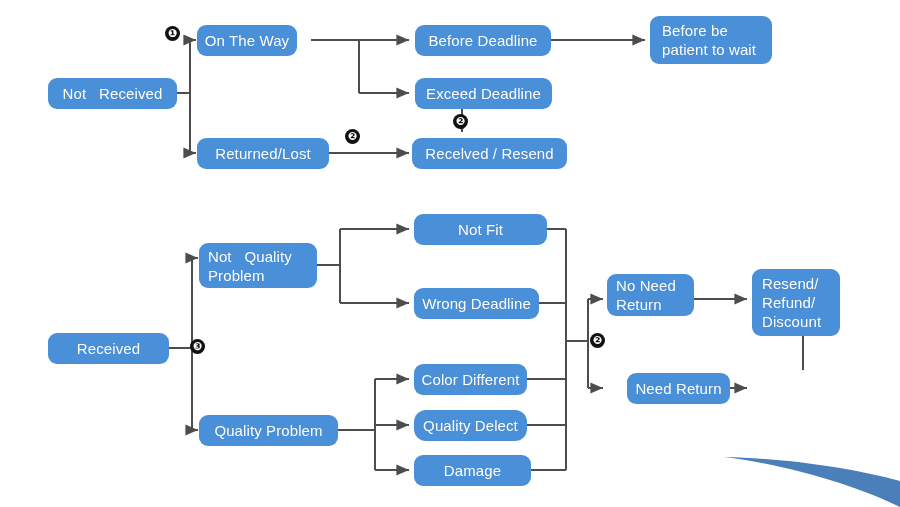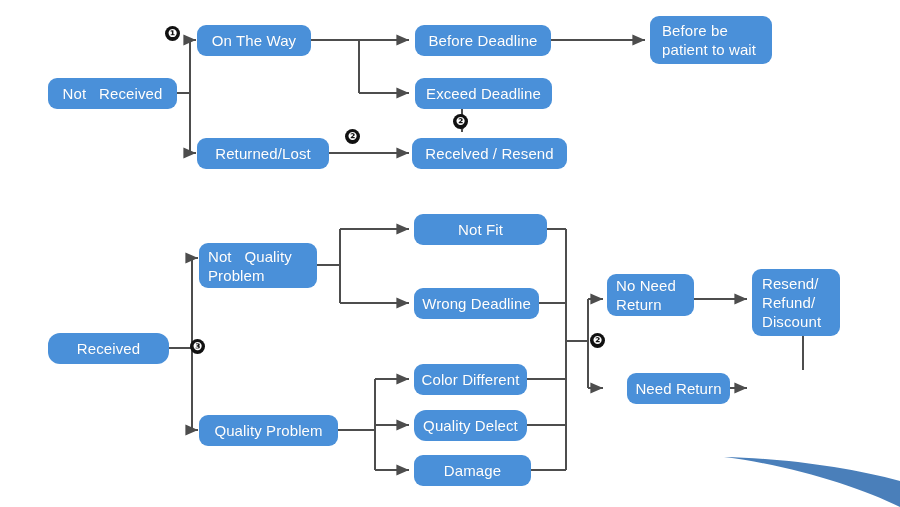--- a/index.html
+++ b/index.html
@@ -125,7 +125,7 @@
 
   <div class="node center" style="left:48px; top:78px; width:129px; height:31px;">Not   Received</div>
 
-  <div class="node center" style="left:197px; top:25px; width:114px; height:31px;">On The Way</div>
+  <div class="node center" style="left:197px; top:25px; width:100px; height:31px;">On The Way</div>
 
   <div class="node center" style="left:197px; top:138px; width:132px; height:31px;">Returned/Lost</div>
 

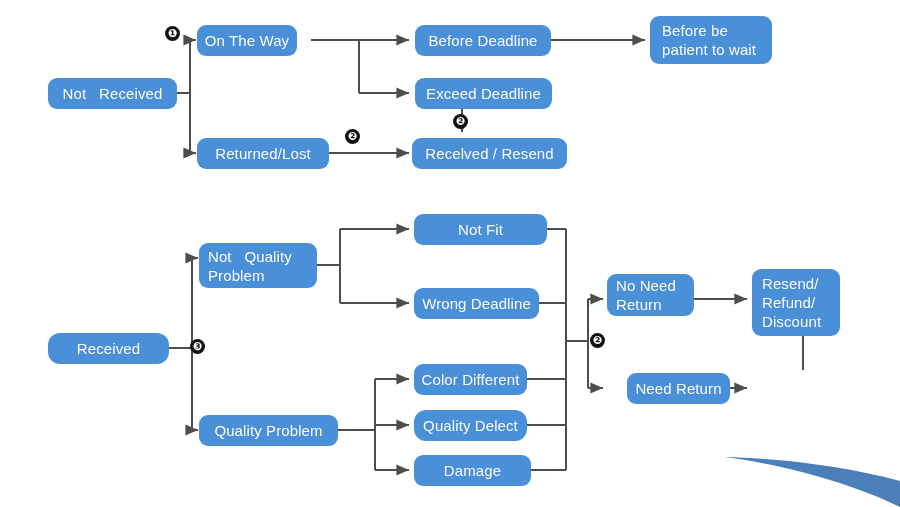--- a/index.html
+++ b/index.html
@@ -138,7 +138,7 @@
   <div class="node left" style="left:650px; top:16px; width:122px; height:48px; padding-left:12px;">Before be
 patient to wait</div>
 
-  <div class="node center" style="left:48px; top:333px; width:121px; height:31px;border-radius:12px;">Received</div>
+  <div class="node center" style="left:48px; top:333px; width:121px; height:31px;">Received</div>
 
   <div class="node left" style="left:199px; top:243px; width:118px; height:45px;">Not   Quality
 Problem</div>

